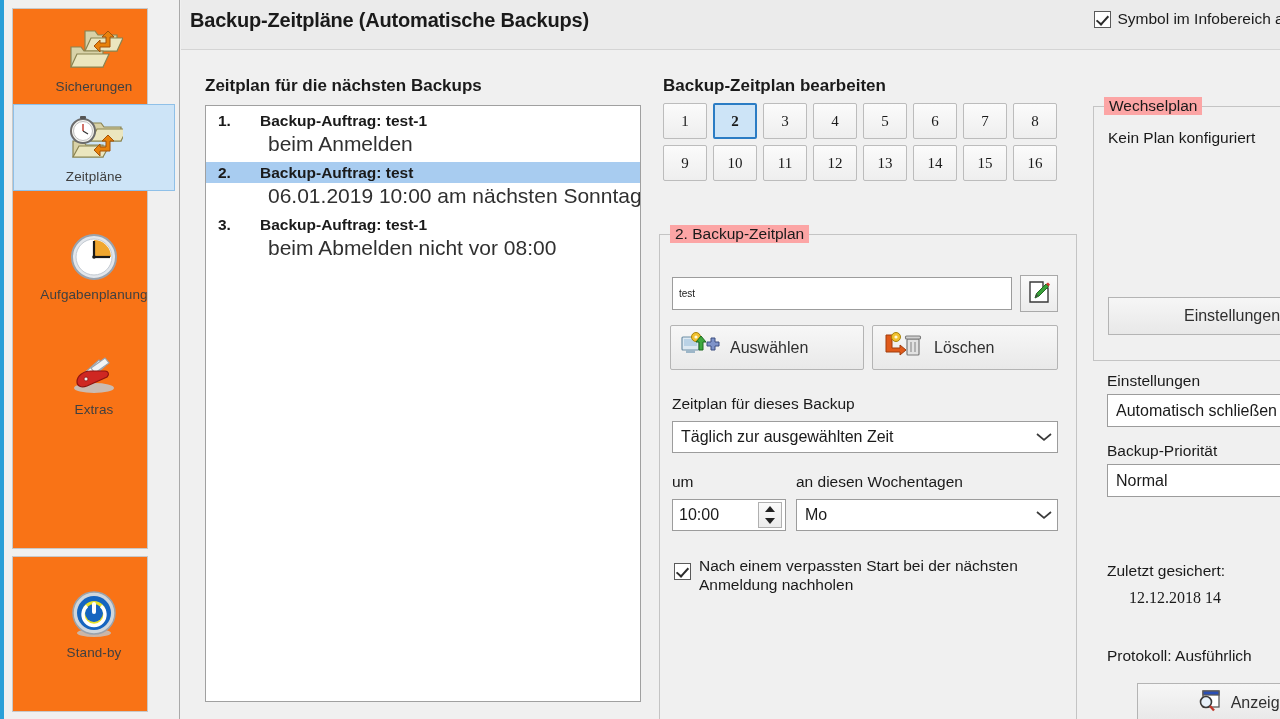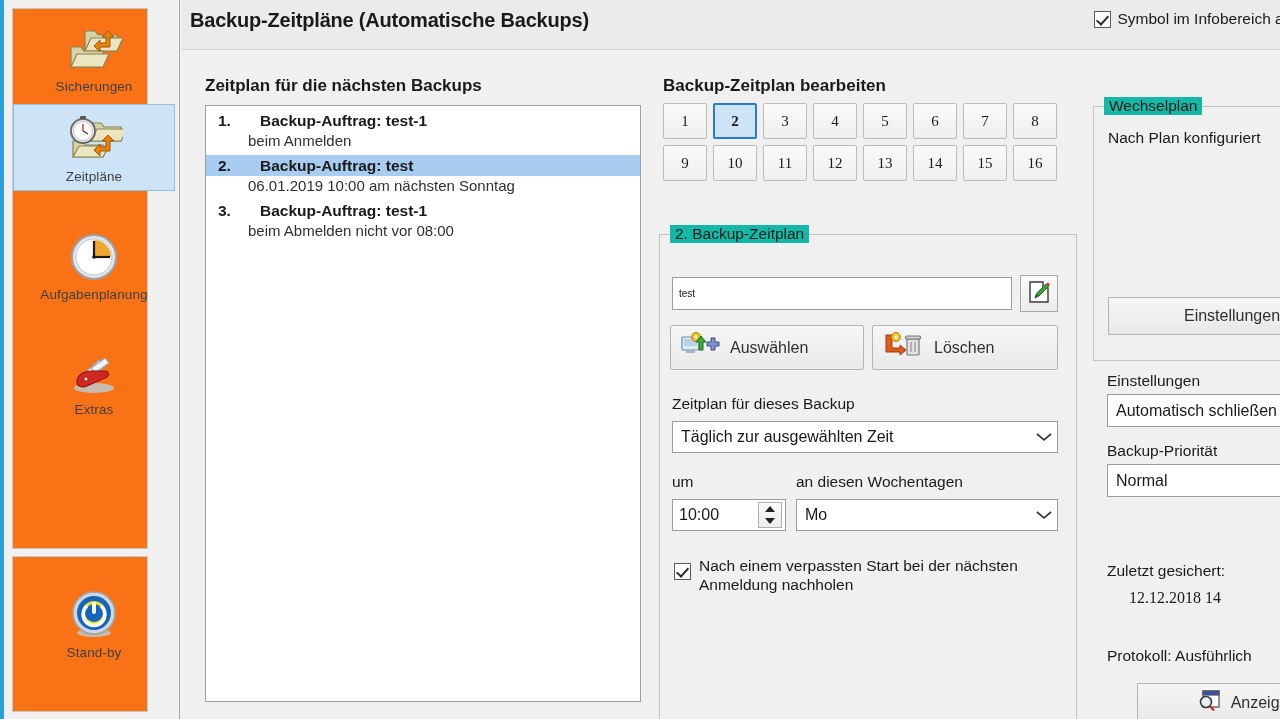--- a/index.html
+++ b/index.html
@@ -185,7 +185,7 @@
   .groupbox > .gb-title {
     position: absolute;
     top: -10px; left: 10px;
-    background: #14b8a6;
+    background: #fca5a5;
     padding: 0 5px;
     font-size: 15.5px;
     color: #1a1a1a;

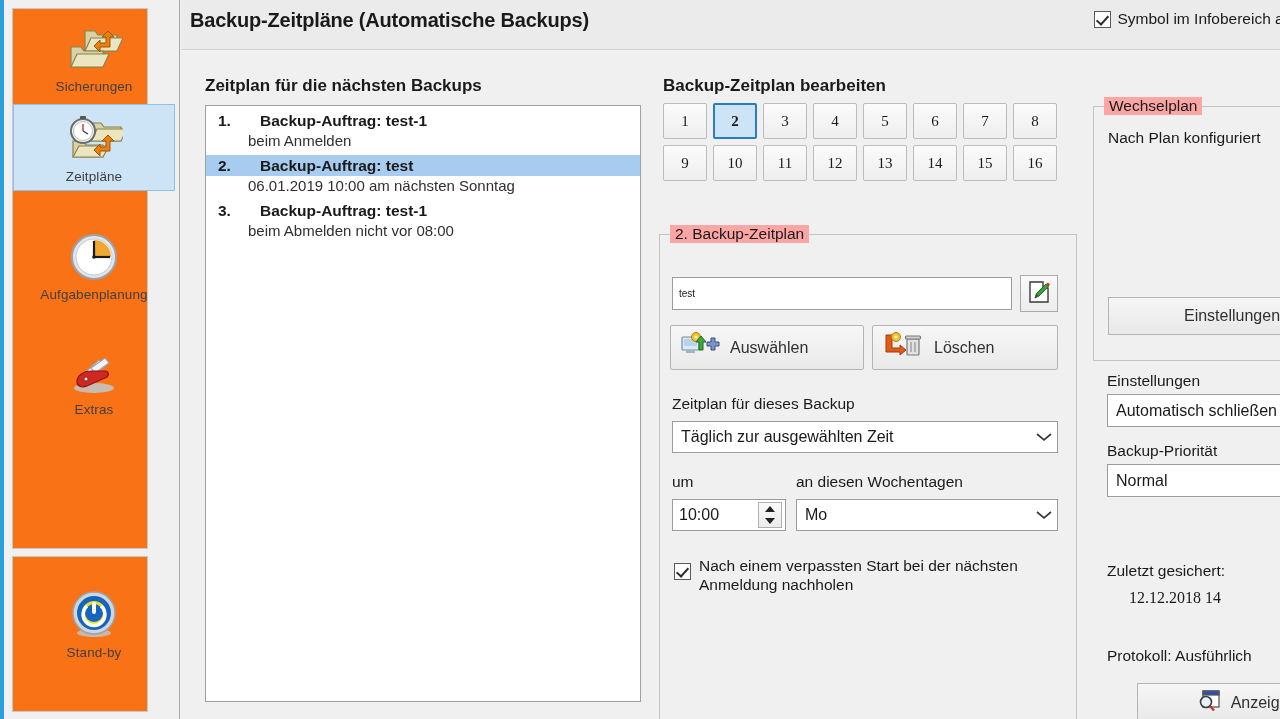--- a/index.html
+++ b/index.html
@@ -145,8 +145,8 @@
   .row-main.selected { background: #a8ccf0; }
   .row-num { width: 50px; flex: 0 0 50px; padding-left: 8px; }
   .row-sub {
-    padding: 1px 4px 6px 42px;
-    font-size: 15px;
+    padding: 1px 4px 6px 62px;
+    font-size: 21px;
     color: #303030;
     white-space: nowrap;
   }

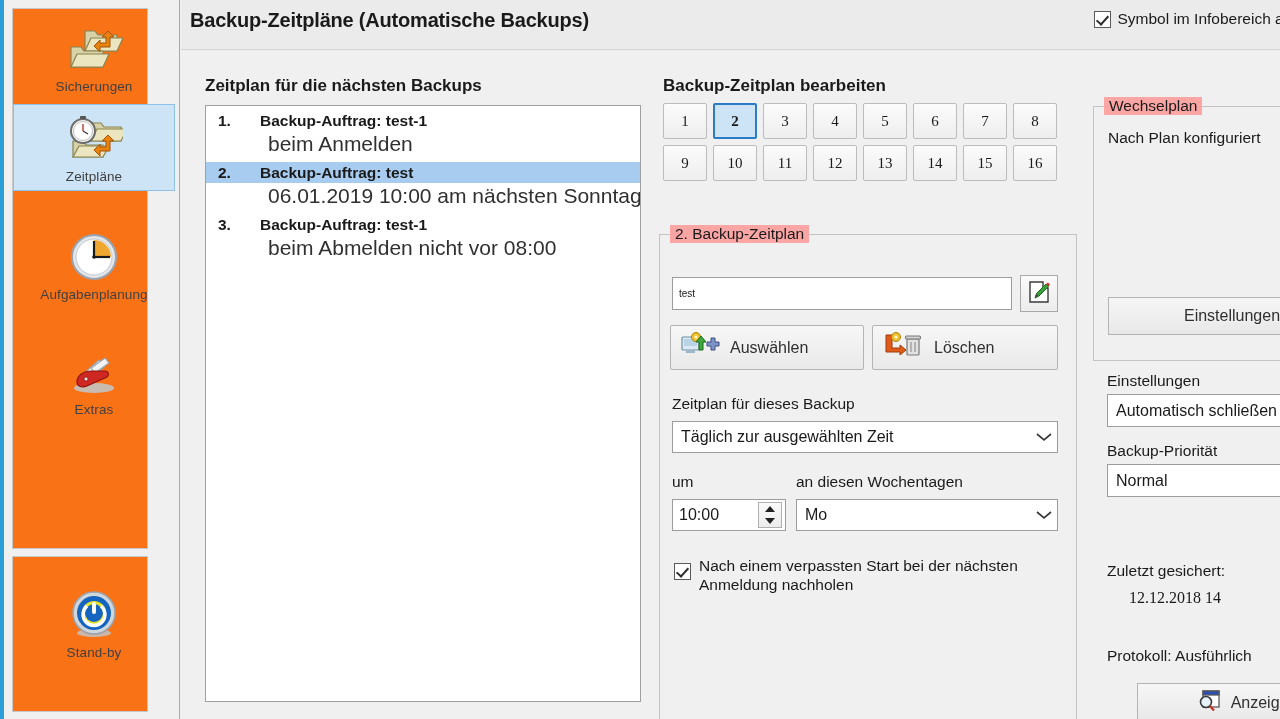--- a/index.html
+++ b/index.html
@@ -577,7 +577,7 @@
 
     <div class="groupbox gb-right">
       <div class="gb-title">Wechselplan</div>
-      <div class="gb-body-text">Nach Plan konfiguriert</div>
+      <div class="gb-body-text">Kein Plan konfiguriert</div>
       <div class="btn-settings">Einstellungen</div>
     </div>
 

